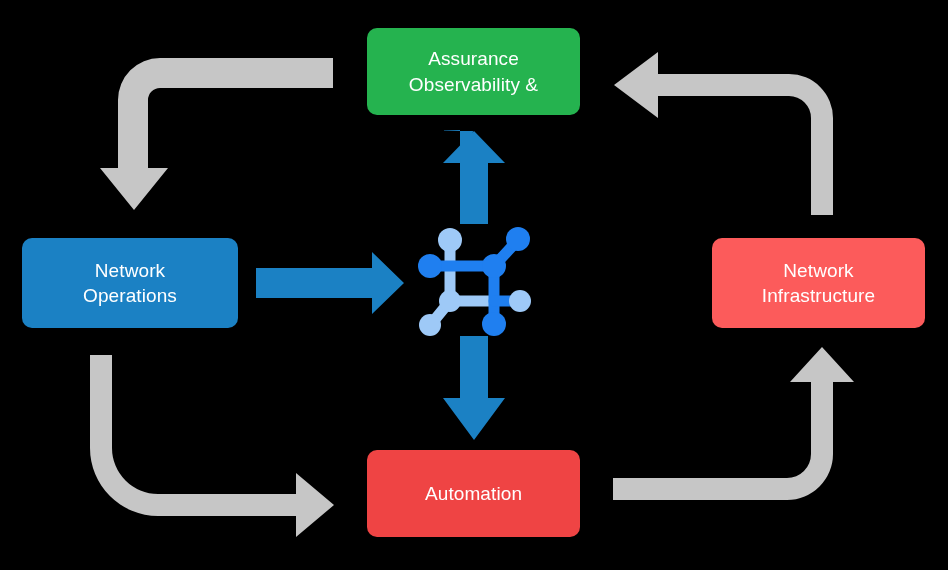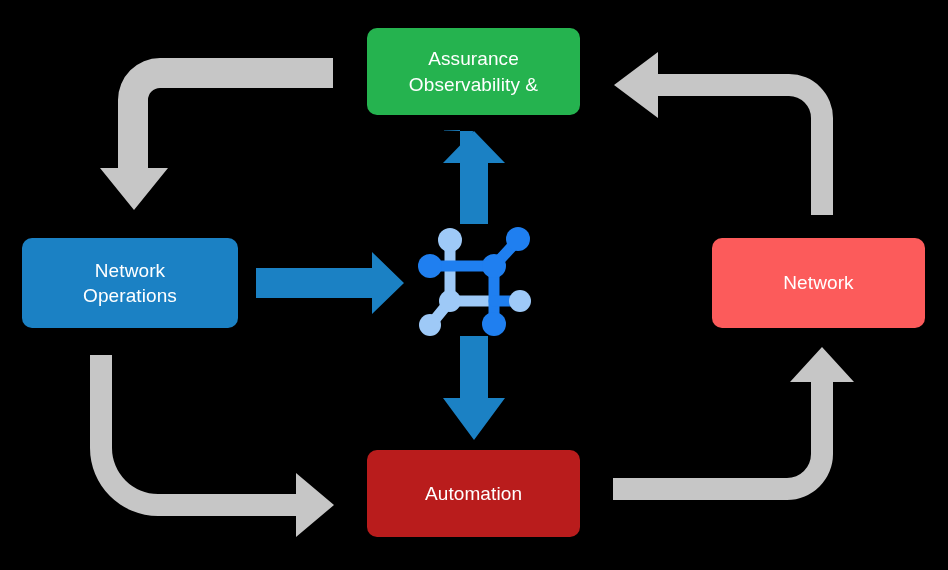--- a/index.html
+++ b/index.html
@@ -183,6 +183,7 @@
   <div class="node" id="node-infrastructure" style="background: rgb(252, 91, 91); color: rgb(255, 255, 255);">
     <div>
       <span class="lbl">Network</span>
+      <span class="lbl">Infrastructure</span>
     </div>
   </div>
 

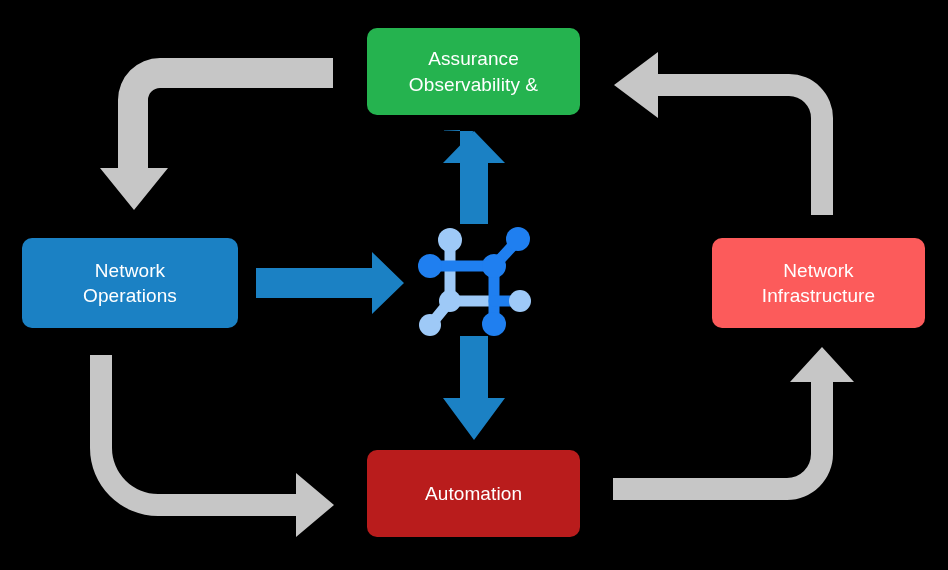--- a/index.html
+++ b/index.html
@@ -187,7 +187,7 @@
     </div>
   </div>
 
-  <div class="node" id="node-automation" style="background: #b91c1c; color: rgb(255, 255, 255);">
+  <div class="node" id="node-automation" style="background: #ef4444; color: rgb(255, 255, 255);">
     <div>
       <span class="lbl">Automation</span>
     </div>

